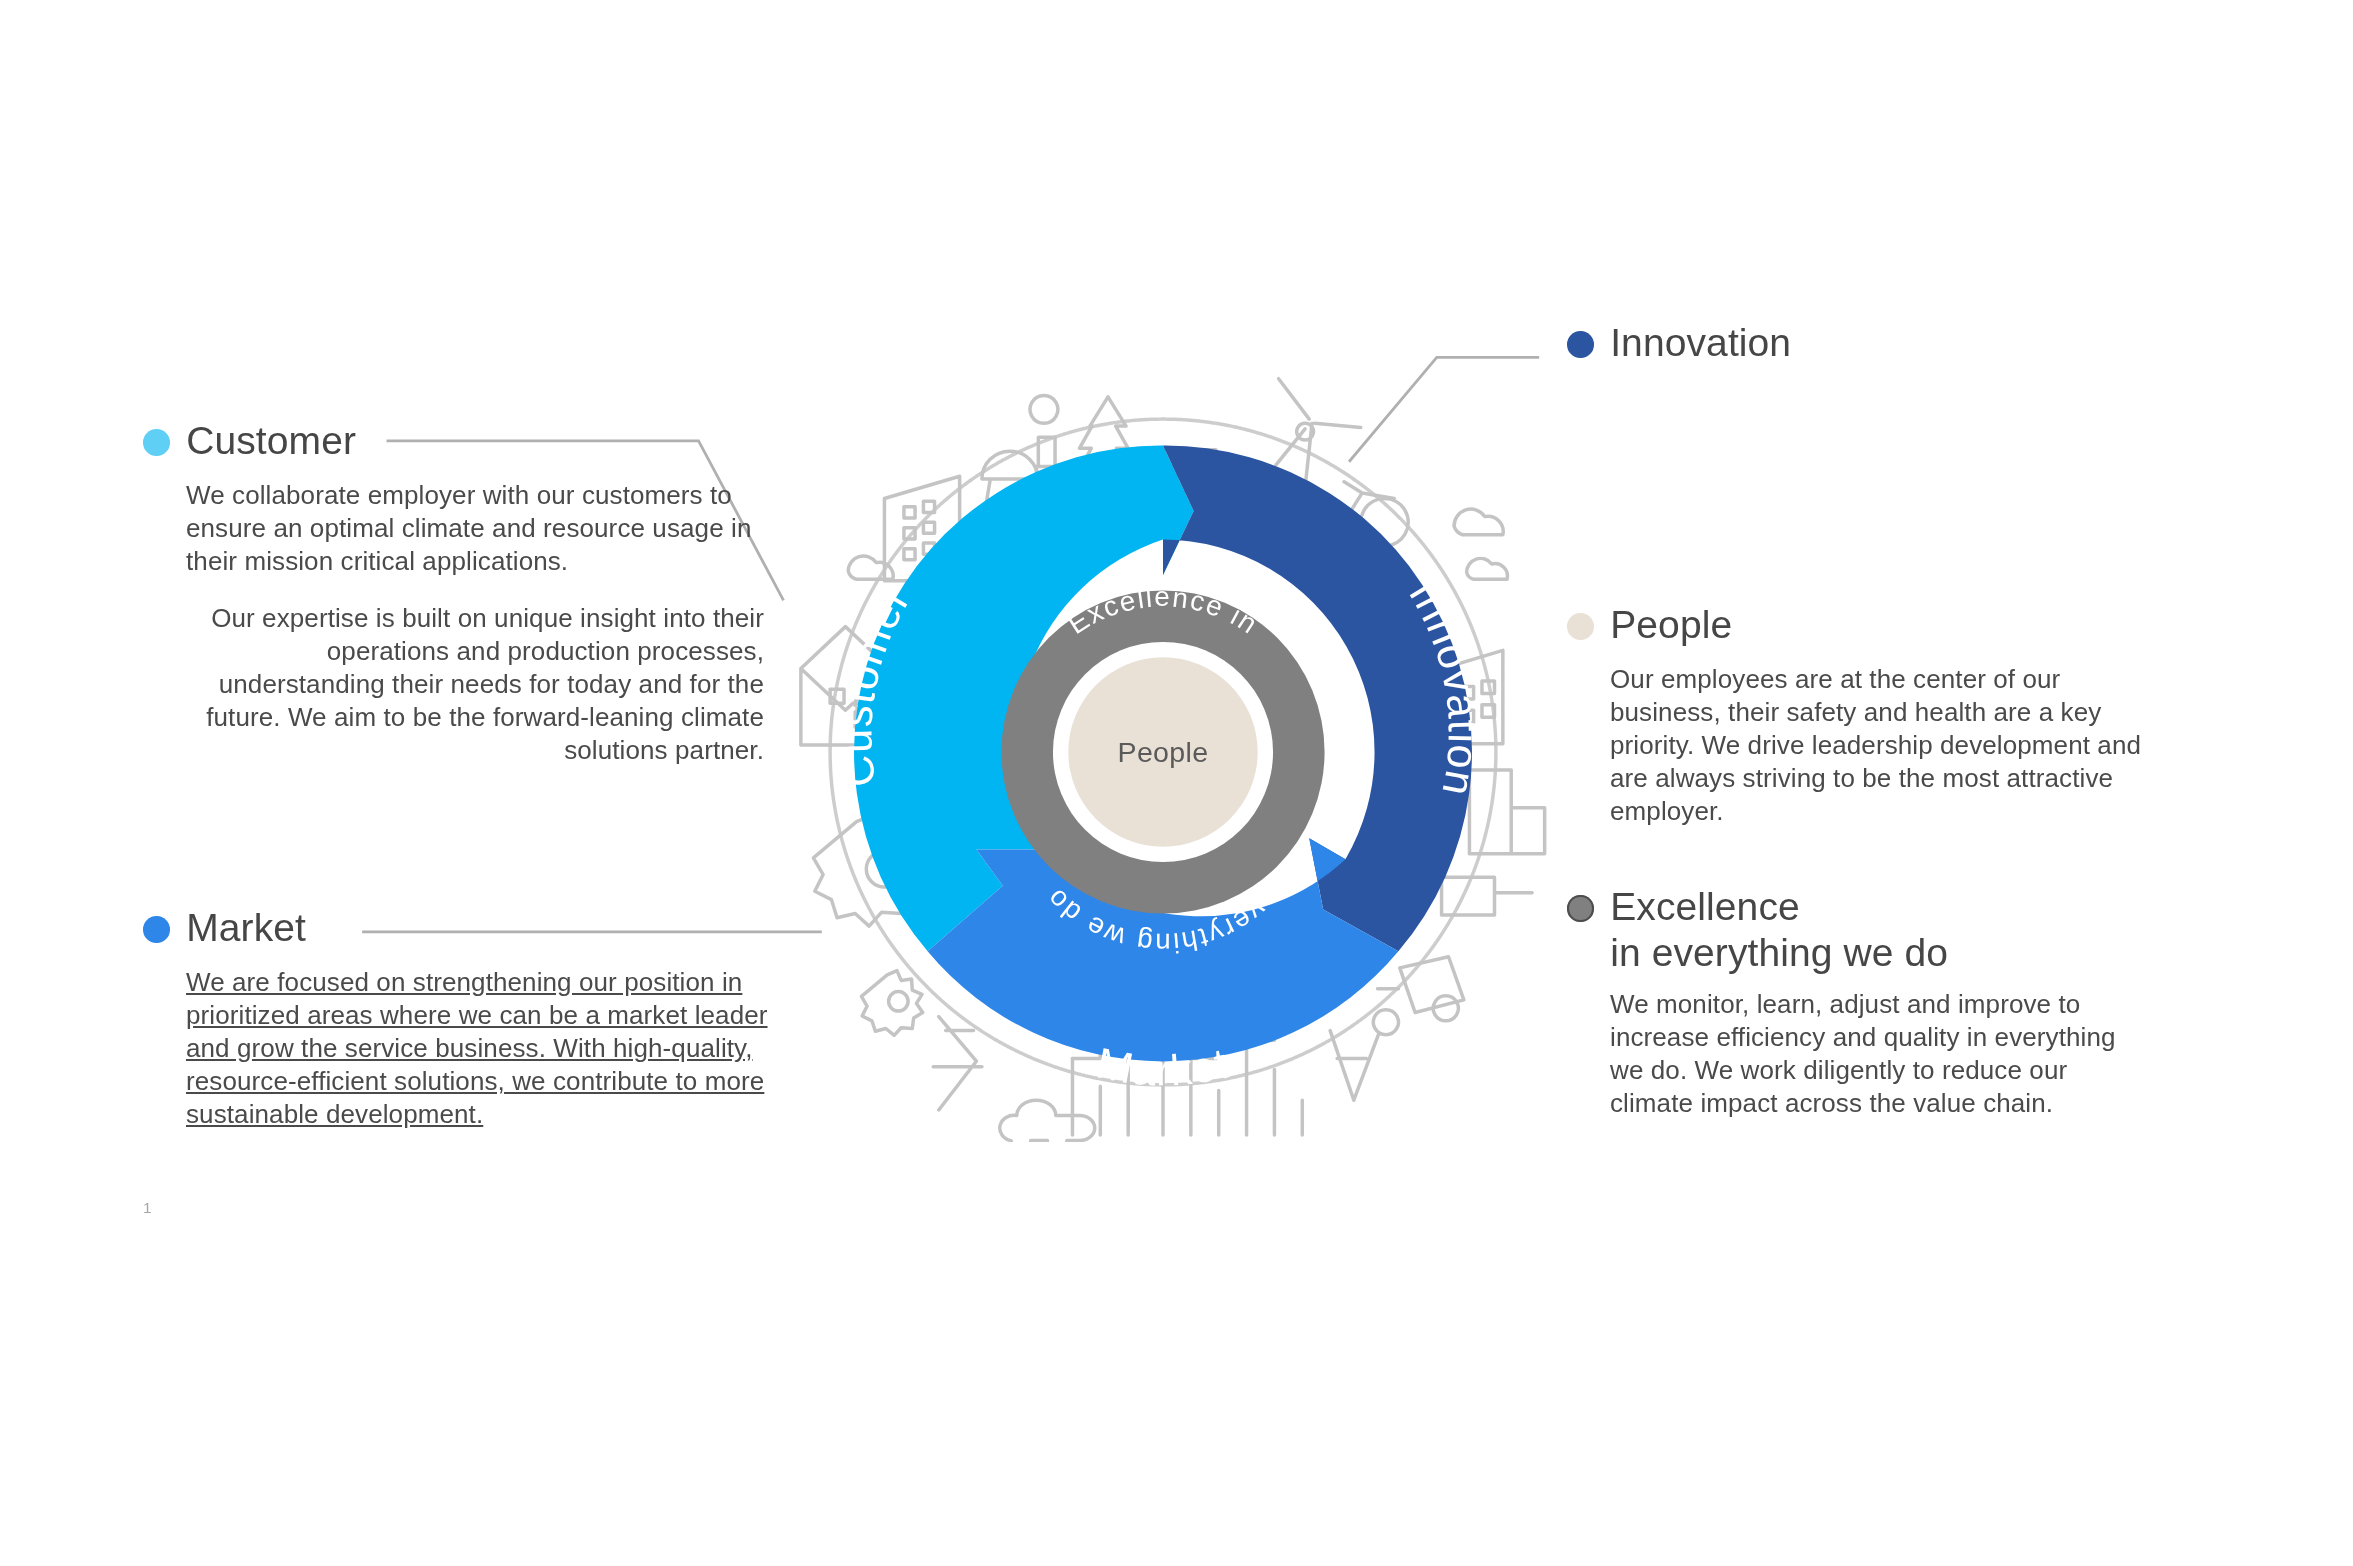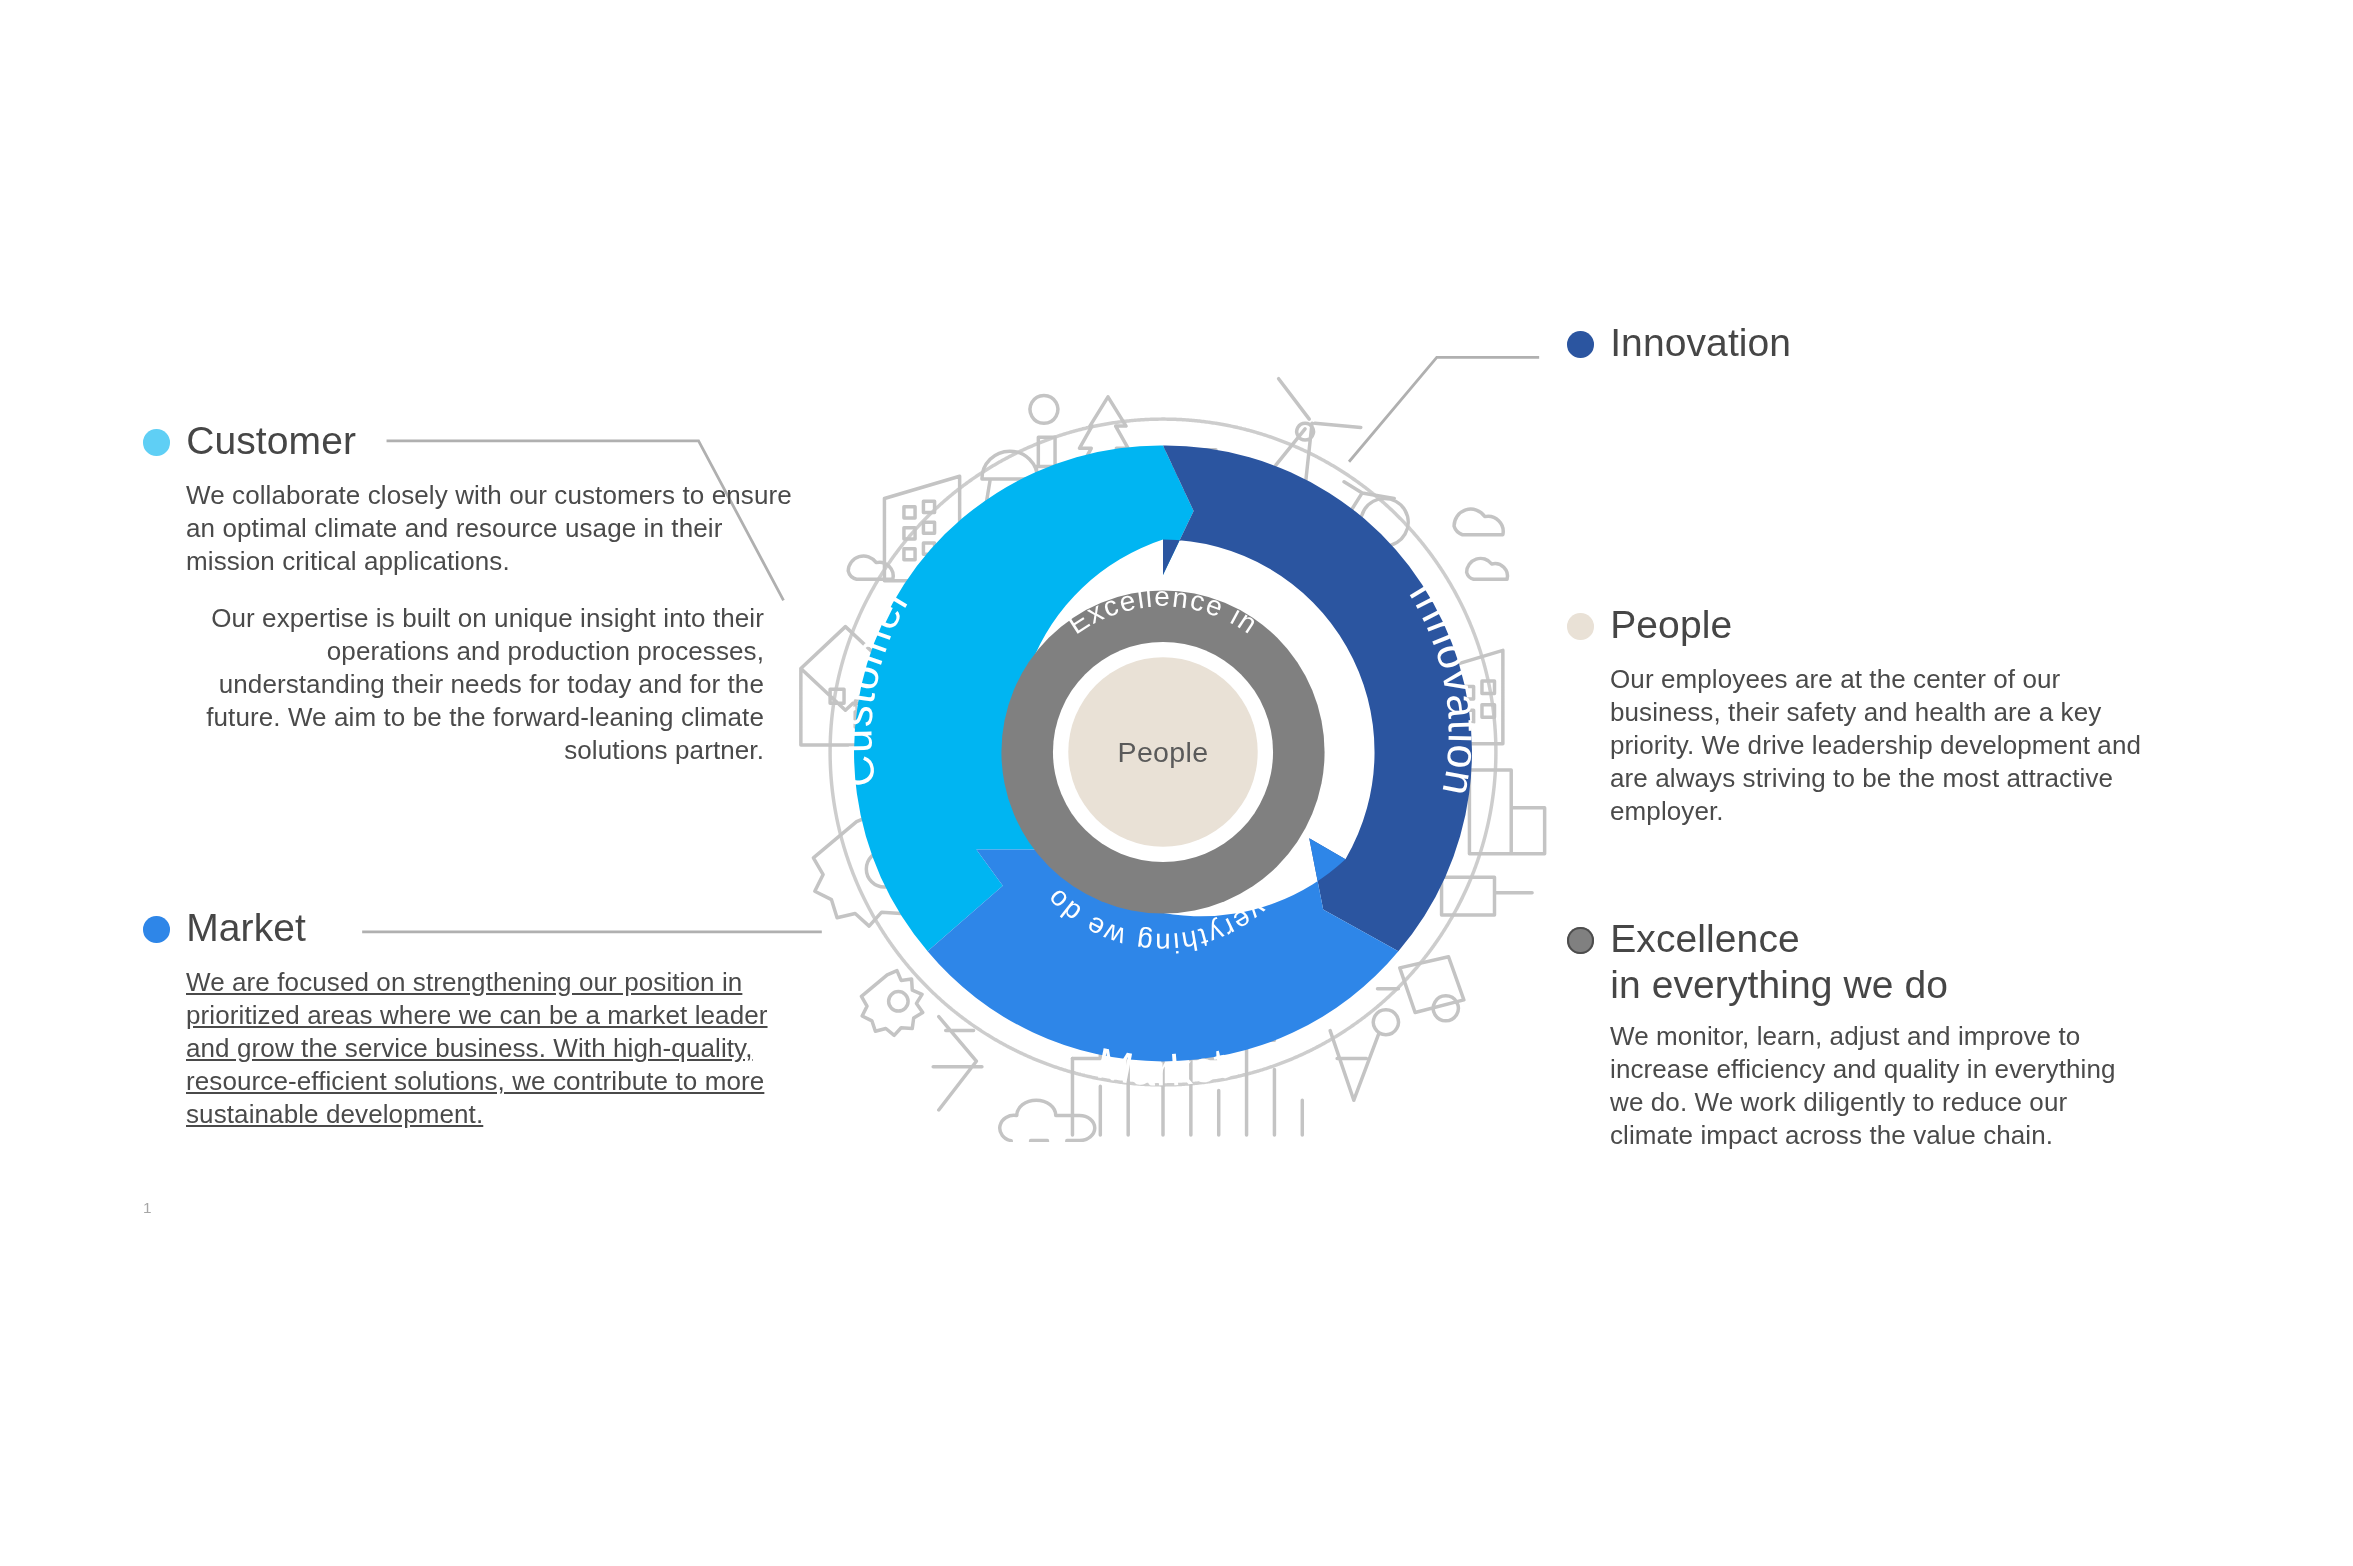--- a/index.html
+++ b/index.html
@@ -80,7 +80,7 @@
         <span class="bullet" style="background:#5fcff5"></span>
         <span class="head-txt">Customer</span>
       </div>
-      <div class="body-txt" style="margin-top:15.3px;width:613px;">We collaborate closely with our customers to ensure an optimal climate and resource usage in their mission critical applications.</div>
+      <div class="body-txt" style="margin-top:15.3px;width:613px;">We collaborate employer with our customers to ensure an optimal climate and resource usage in their mission critical applications.</div>
       <div class="body-txt" style="width:578px;text-align:right;">Our expertise is built on unique insight into their operations and production processes, understanding their needs for today and for the future. We aim to be the forward-leaning climate solutions partner.</div>
     </div>
 

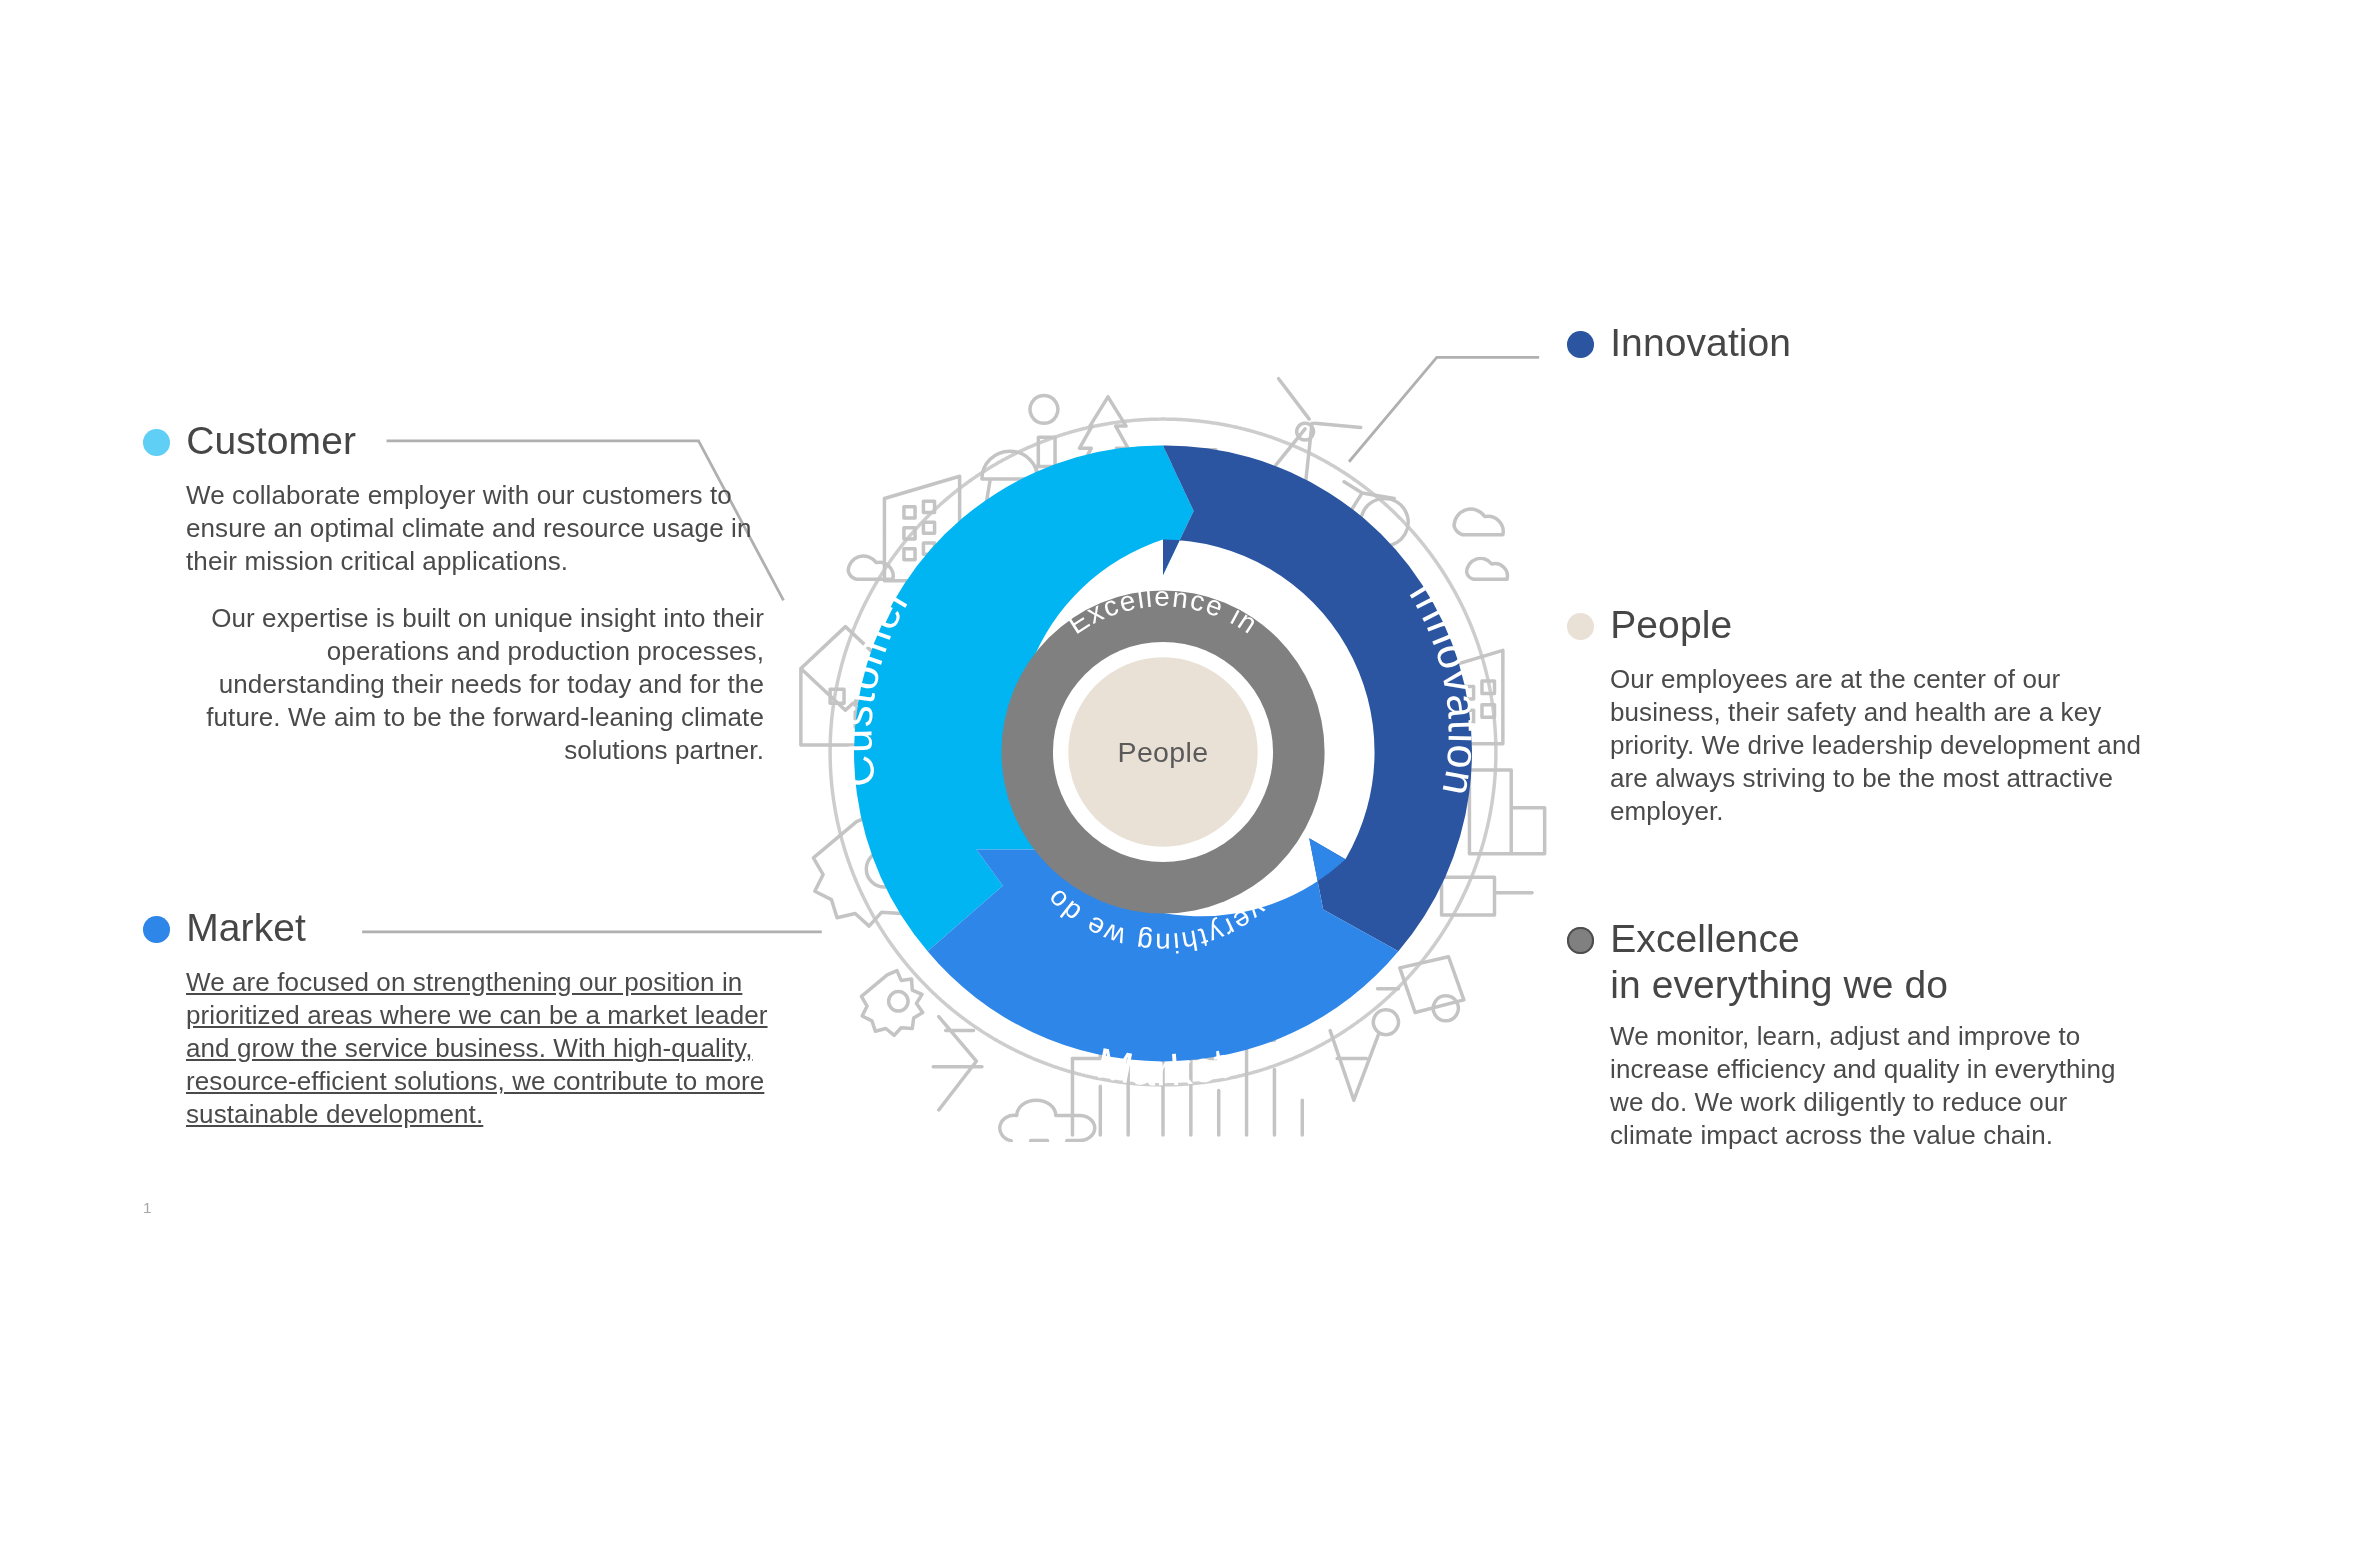--- a/index.html
+++ b/index.html
@@ -111,7 +111,7 @@
       <div class="body-txt" style="margin-top:15.3px;width:543px;">Our employees are at the center of our business, their safety and health are a key priority. We drive leadership development and are always striving to be the most attractive employer.</div>
     </div>
 
-    <div class="block" style="top:916px;left:0;width:696px;">
+    <div class="block" style="top:884px;left:0;width:696px;">
       <div class="head-row">
         <span class="bullet gray" style="background:#808080"></span>
         <span class="head-txt">Excellence

